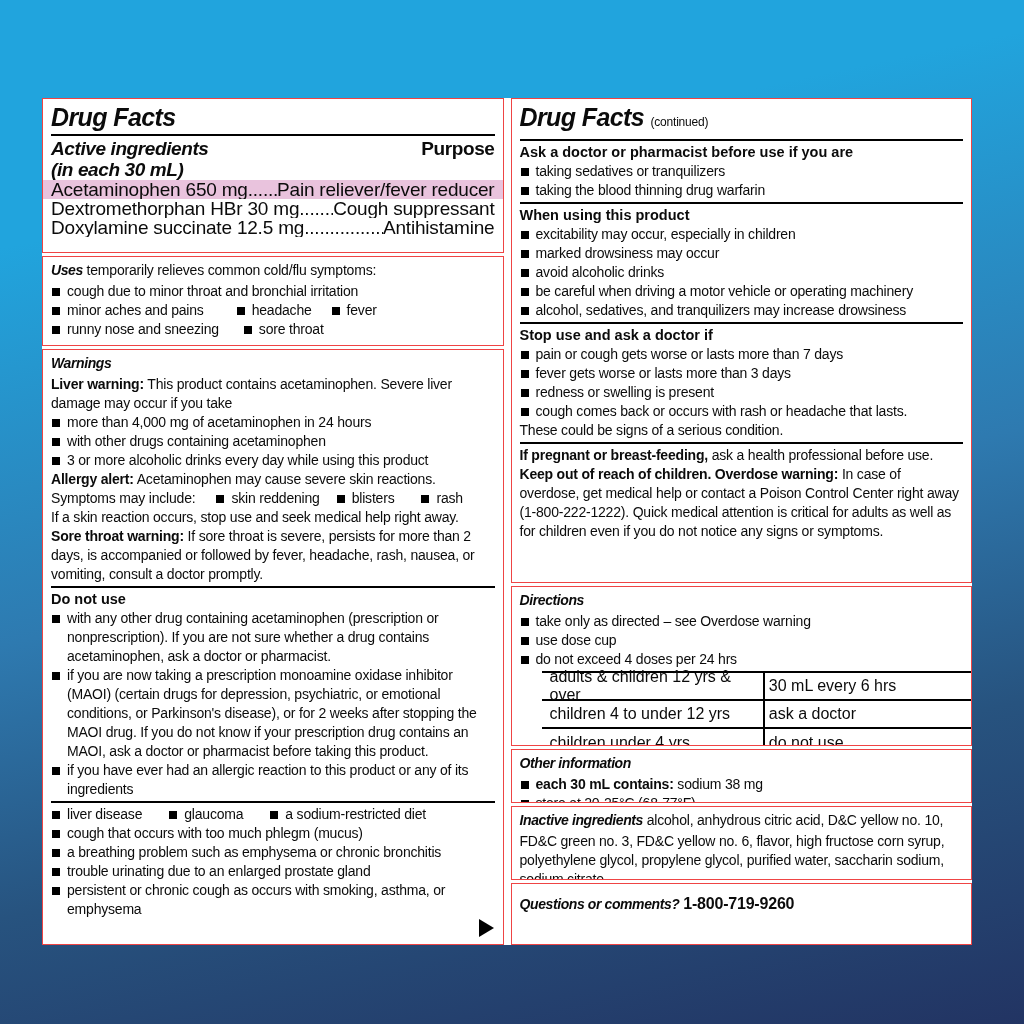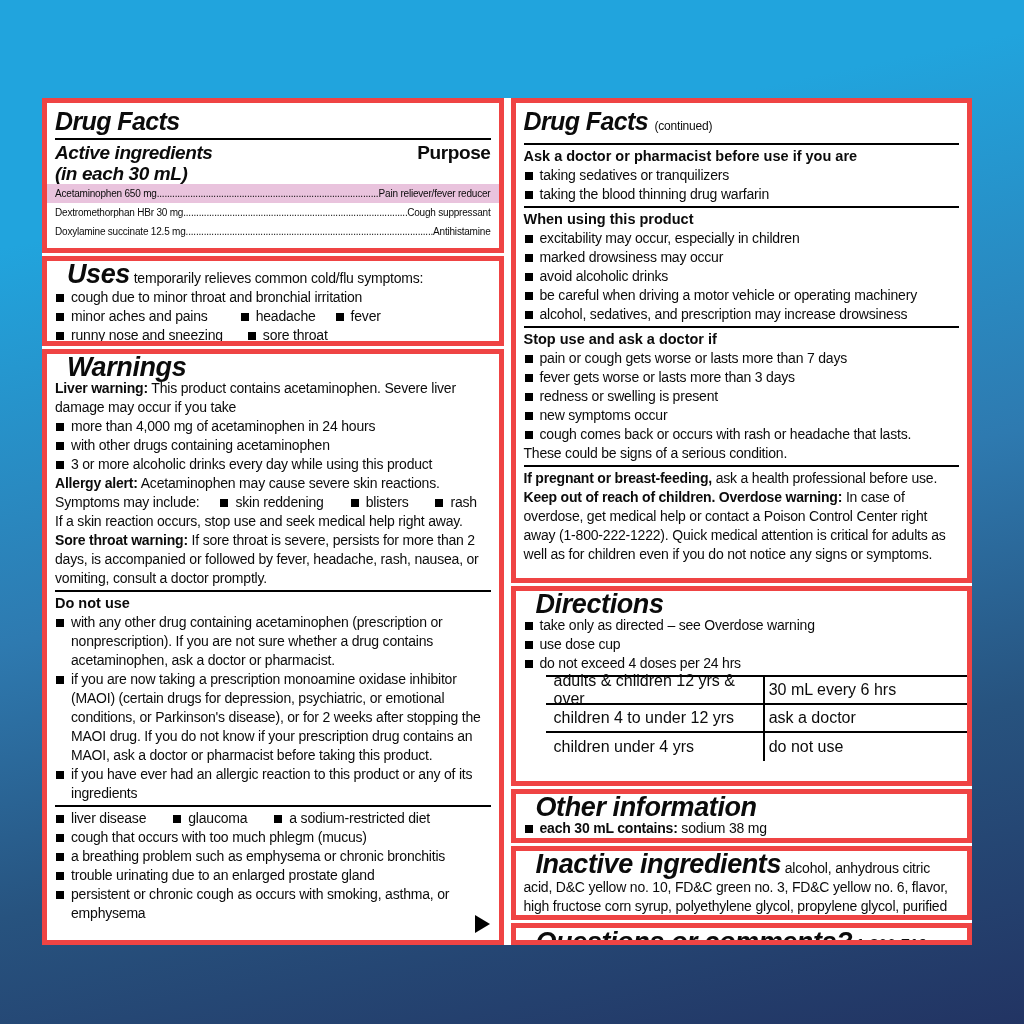--- a/index.html
+++ b/index.html
@@ -10,7 +10,7 @@
   }
   .label{position:absolute;left:42px;top:98px;width:930px;height:847px;background:#fff;display:flex;gap:7px;}
   .col{display:flex;flex-direction:column;gap:3px;flex:1;min-width:0;}
-  .box{border:5px solid #ef4444;background:#fff;box-sizing:border-box;padding:1px 8px 2px;overflow:hidden;position:relative;}
+  .box{border:1px solid #ef4444;background:#fff;box-sizing:border-box;padding:1px 8px 2px;overflow:hidden;position:relative;}
   .grow{flex:1;}
 
   

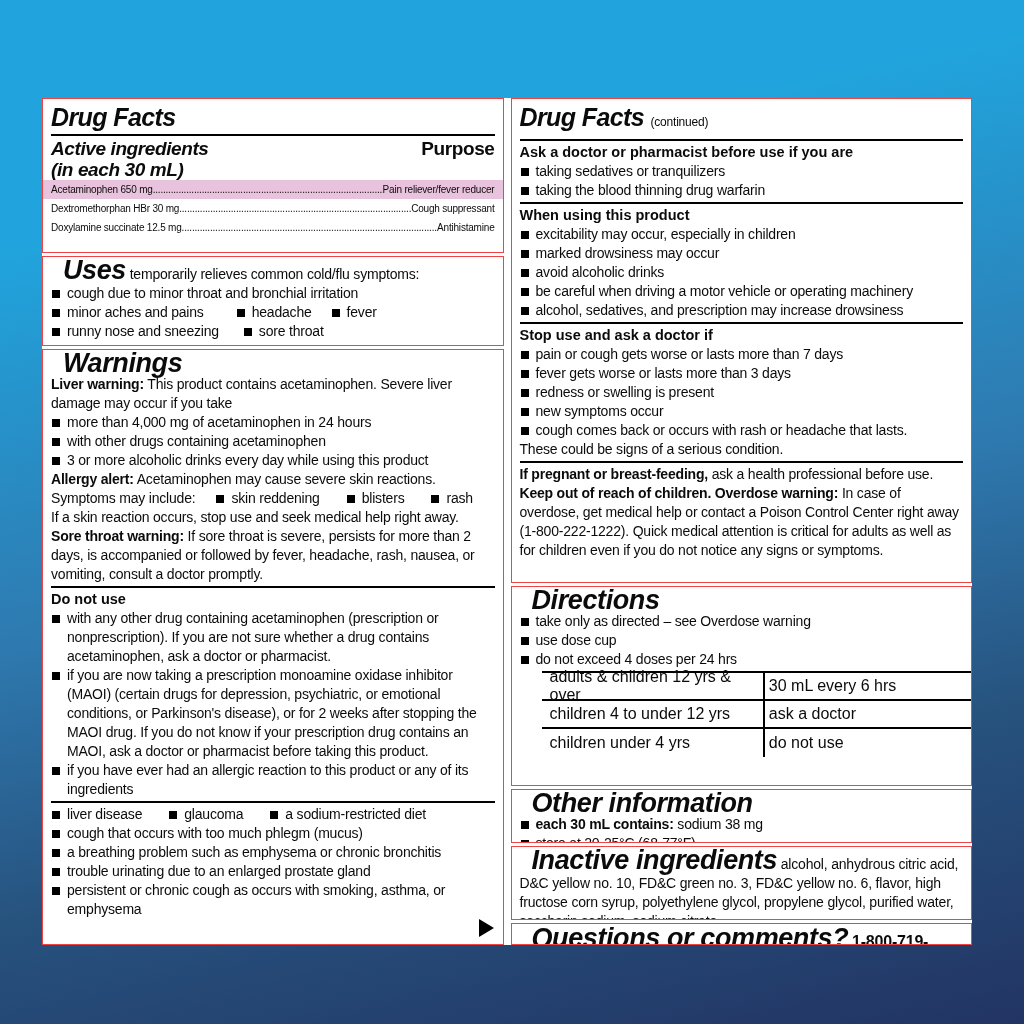--- a/index.html
+++ b/index.html
@@ -35,7 +35,7 @@
   .ai-head{display:flex;align-items:flex-start;gap:37px;}
   .ai-h-left{font-size:19px;font-weight:bold;font-style:italic;letter-spacing:-0.4px;line-height:21px;}
   .ai-h-right{margin-left:auto;font-size:19px;font-weight:bold;letter-spacing:-0.4px;line-height:21px;}
-  .ai-row{display:flex;white-space:nowrap;overflow:hidden;font-size:10px;line-height:19px;letter-spacing:-0.2px;text-align:right;}
+  .ai-row{display:flex;white-space:nowrap;overflow:hidden;font-size:19px;line-height:19px;letter-spacing:-0.2px;text-align:right;}
   .ai-dots{flex:1;overflow:hidden;}
   .hl{background:#e9c3dd;margin:0 -8px;padding:0 8px;}
 

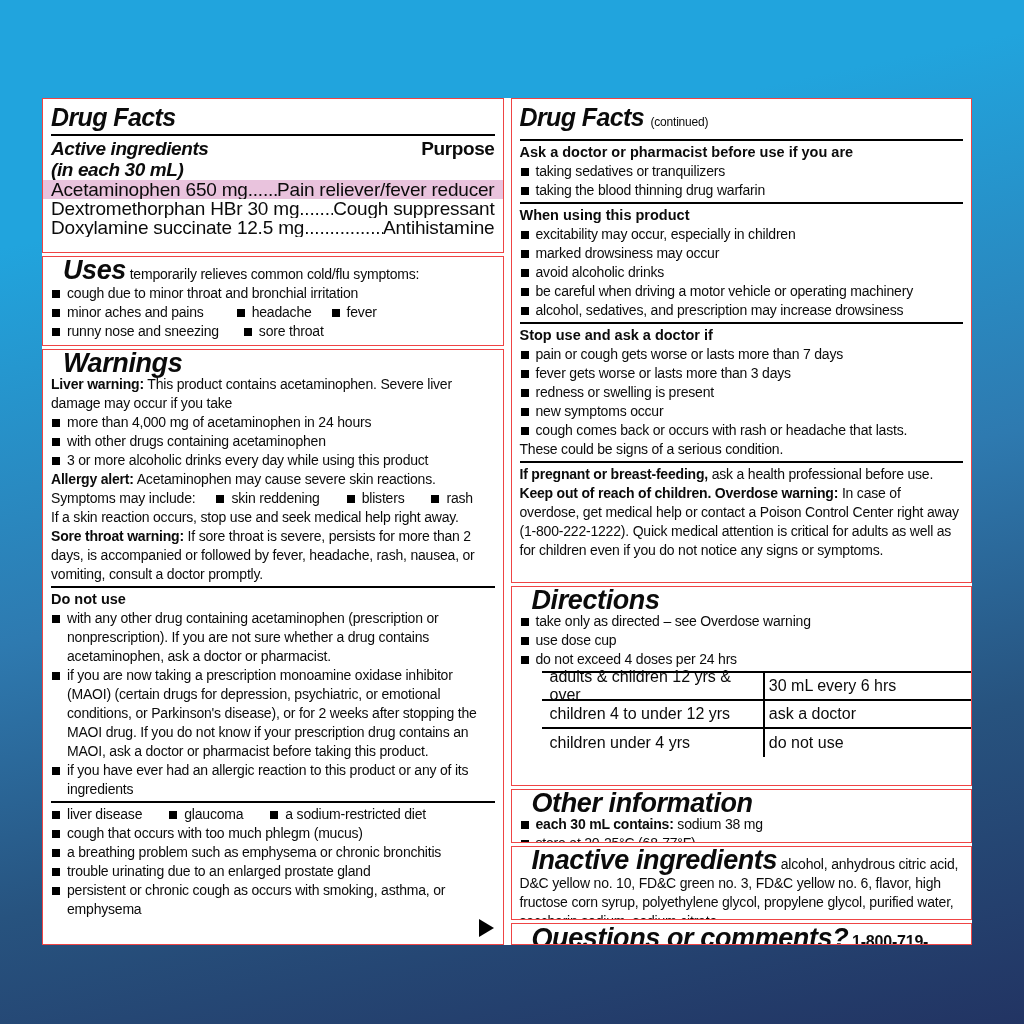--- a/index.html
+++ b/index.html
@@ -17,7 +17,7 @@
   .body, .b, .brow, .para{font-size:14px;line-height:19px;letter-spacing:-0.2px;}
   .t-title{font-size:25px;font-weight:bold;font-style:italic;letter-spacing:-0.6px;line-height:30px;padding-top:2px;}
   .t-title .cont{font-size:12px;font-weight:normal;font-style:normal;letter-spacing:-0.2px;}
-  .t-h2big{font-size:27px;font-weight:bold;font-style:italic;letter-spacing:-0.4px;line-height:24px;margin-left:12px;}
+  .t-h2big{font-size:14px;font-weight:bold;font-style:italic;letter-spacing:-0.4px;line-height:24px;}
   .t-sub{font-size:14.5px;font-weight:bold;line-height:19px;}
   .rule{border-top:2.5px solid #000;margin:2px 0 2px;}
   .rulethin{border-top:2px solid #000;margin:2px 0 2px;}

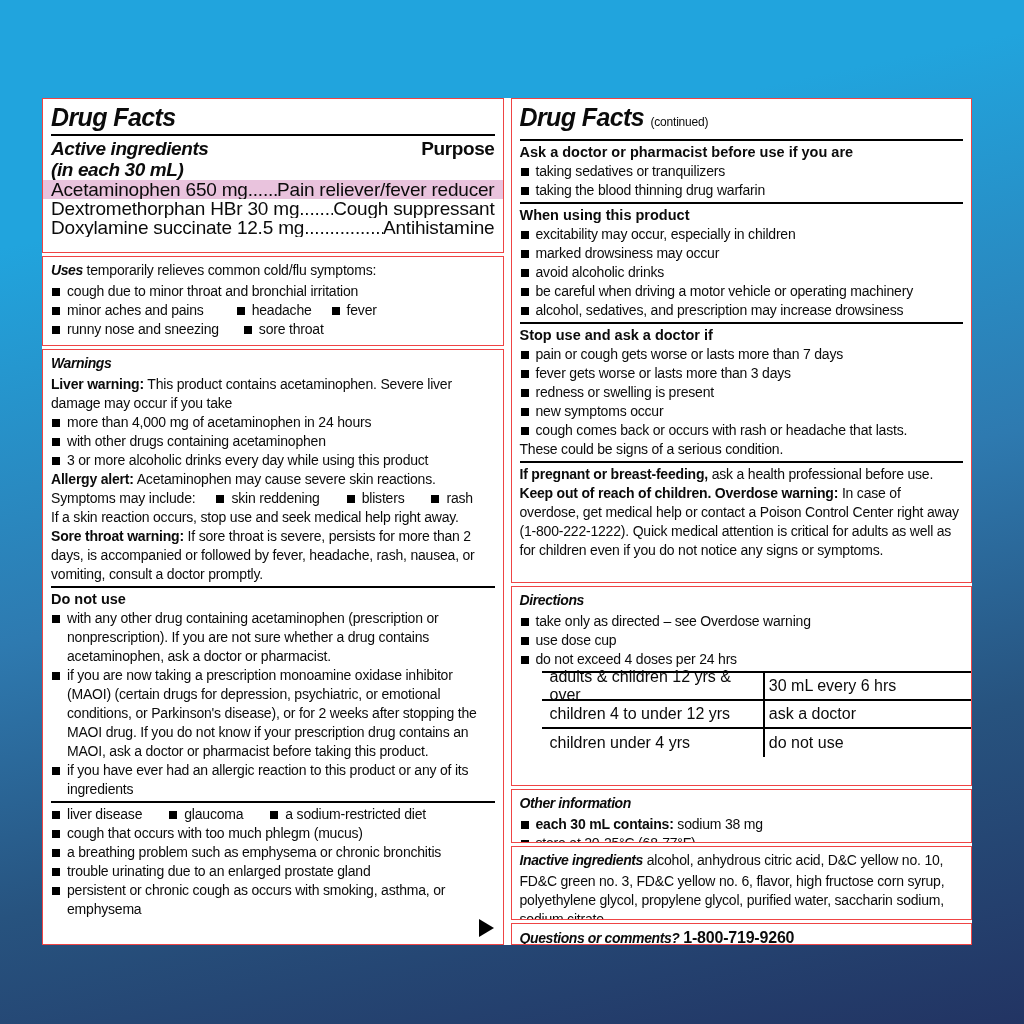--- a/index.html
+++ b/index.html
@@ -165,7 +165,7 @@
         <div class="b">marked drowsiness may occur</div>
         <div class="b">avoid alcoholic drinks</div>
         <div class="b">be careful when driving a motor vehicle or operating machinery</div>
-        <div class="b">alcohol, sedatives, and prescription may increase drowsiness</div>
+        <div class="b">alcohol, sedatives, and tranquilizers may increase drowsiness</div>
 
         <div class="rulethin"></div>
         <div class="t-sub">Stop use and ask a doctor if</div>

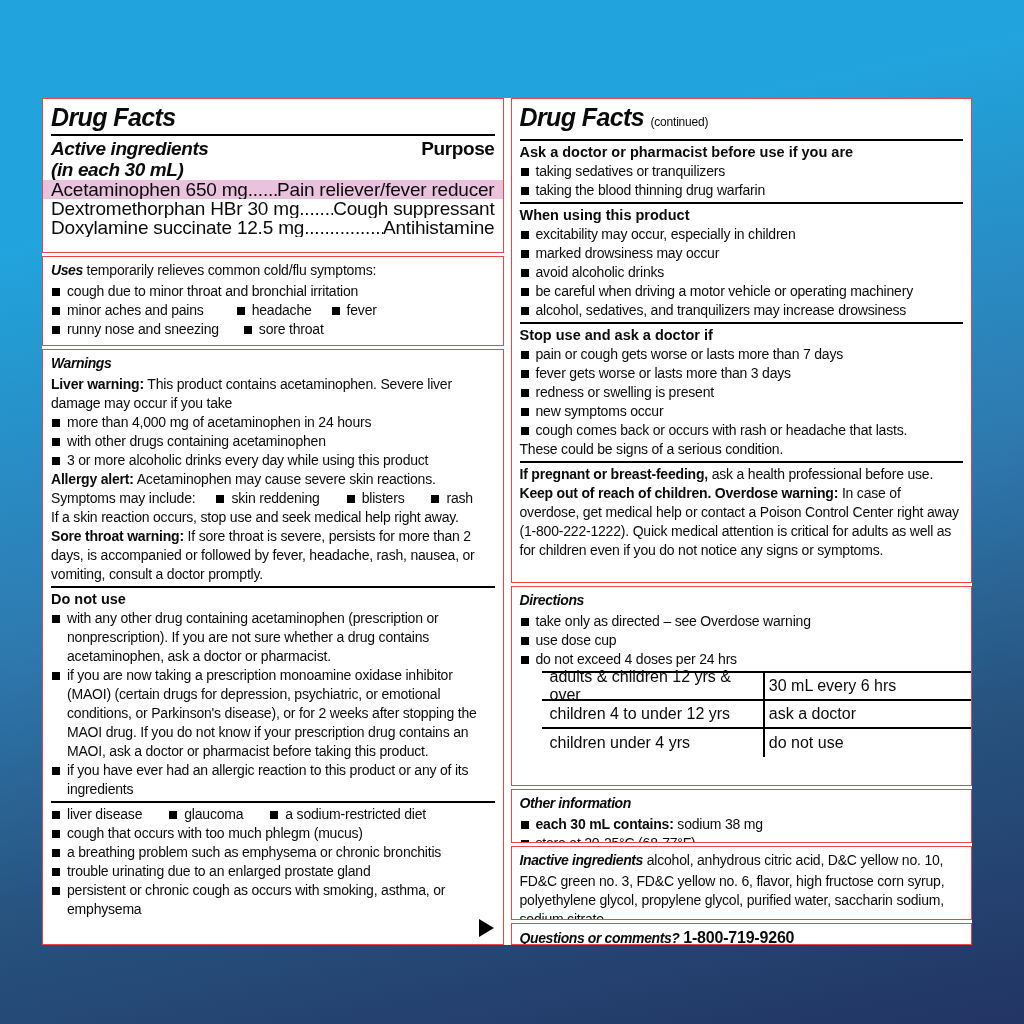--- a/index.html
+++ b/index.html
@@ -172,7 +172,6 @@
         <div class="b">pain or cough gets worse or lasts more than 7 days</div>
         <div class="b">fever gets worse or lasts more than 3 days</div>
         <div class="b">redness or swelling is present</div>
-        <div class="b">new symptoms occur</div>
         <div class="b">cough comes back or occurs with rash or headache that lasts.</div>
         <div class="para">These could be signs of a serious condition.</div>
 

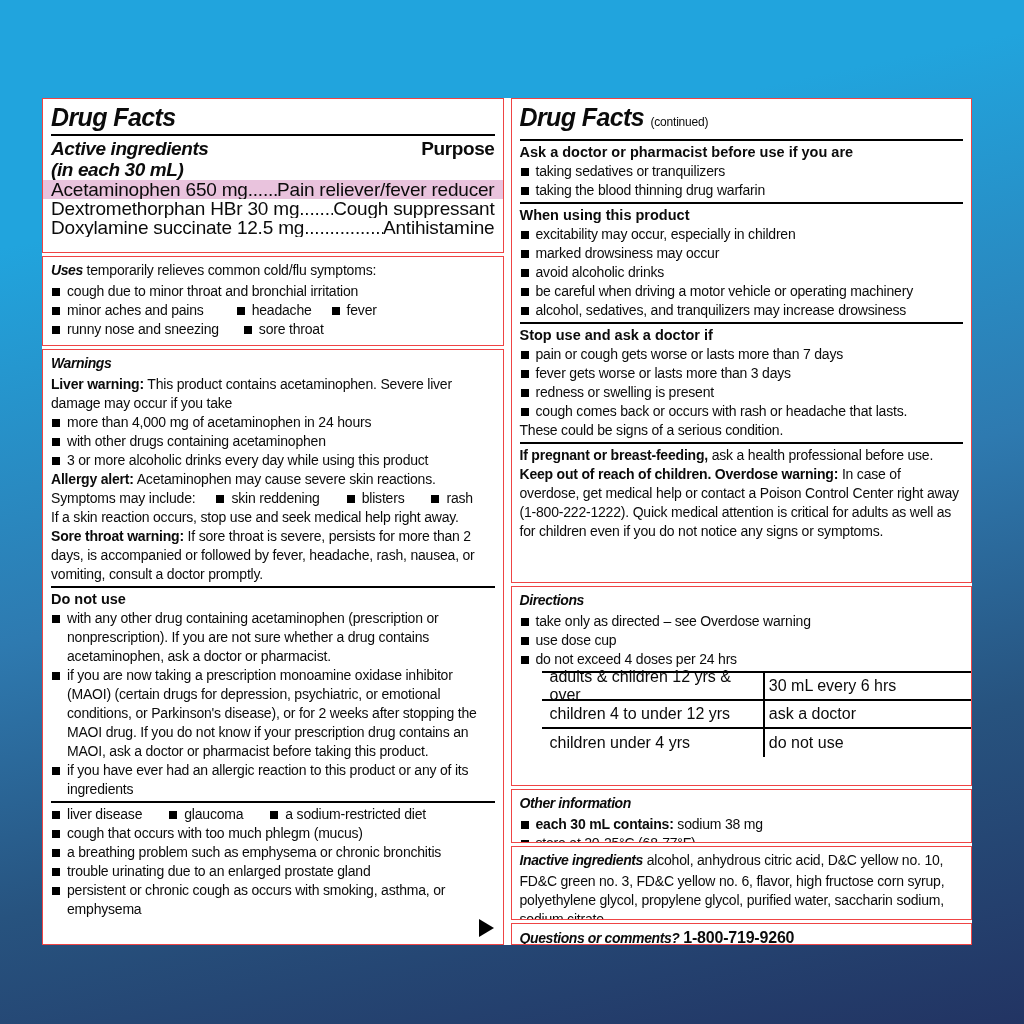--- a/index.html
+++ b/index.html
@@ -116,7 +116,7 @@
         </div>
         <div class="brow">
           <span class="lead">Symptoms may include:</span>
-          <span class="b" style="margin-right:26px;">skin reddening</span>
+          <span class="b" style="margin-right:16px;">skin reddening</span>
           <span class="b" style="margin-right:26px;">blisters</span>
           <span class="b">rash</span>
         </div>

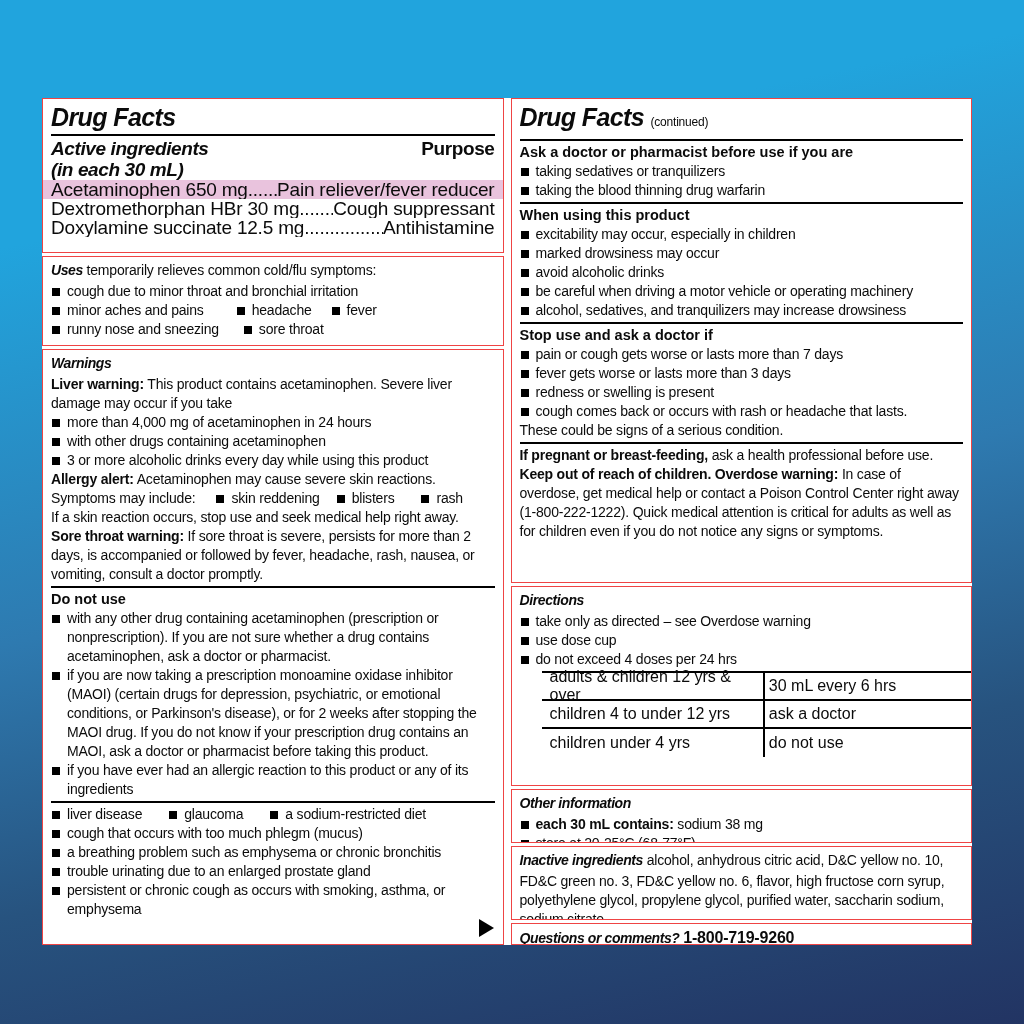--- a/index.html
+++ b/index.html
@@ -185,7 +185,7 @@
         </div>
       </div>
 
-      <div class="box" style="height:200px;">
+      <div class="box" style="height:160px;">
         <div class="t-h2big">Directions</div>
         <div class="b">take only as directed – see Overdose warning</div>
         <div class="b">use dose cup</div>

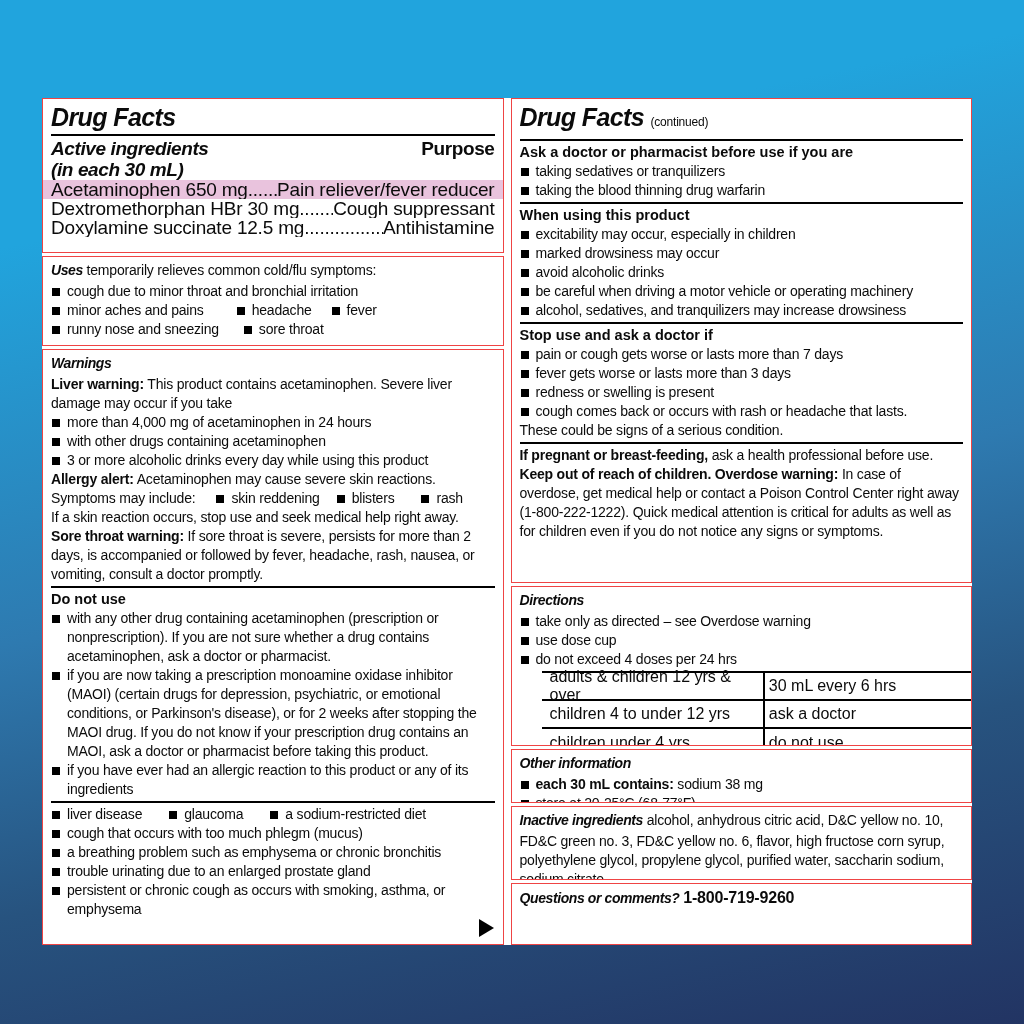--- a/index.html
+++ b/index.html
@@ -223,7 +223,7 @@
       </div>
 
       <div class="box grow">
-        <div class="para" style="padding-top:1px;">
+        <div class="para" style="padding-top:7px;">
           <span class="t-h2big">Questions or comments?</span>
           <b style="font-size:16px;">1-800-719-9260</b>
         </div>

